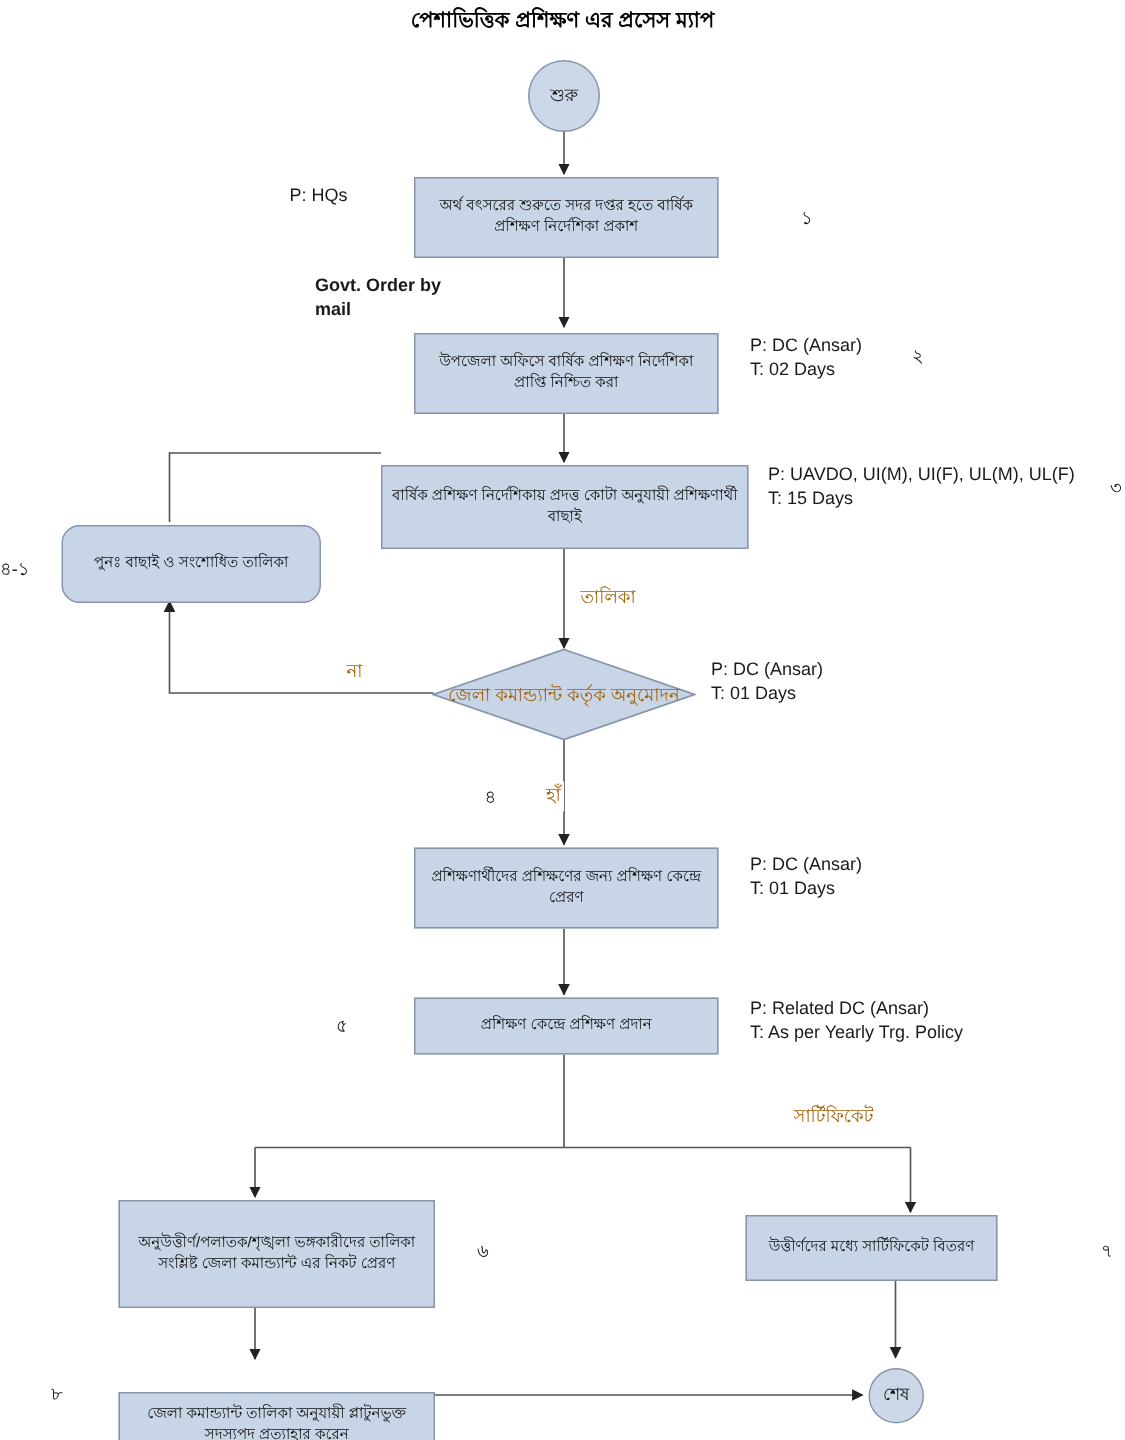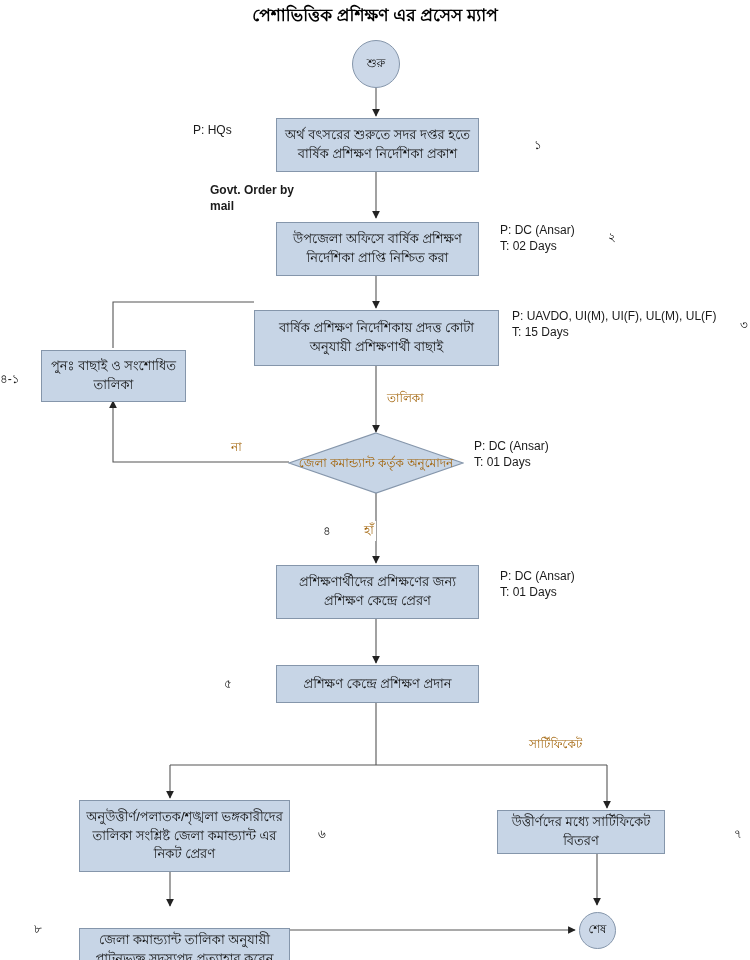--- a/index.html
+++ b/index.html
@@ -103,7 +103,7 @@
     top: 2px;
     width: 750px;
     text-align: center;
-    font-size: 17px;
+    font-size: 14px;
     font-weight: bold;
     color: #000000;
     z-index: 4;

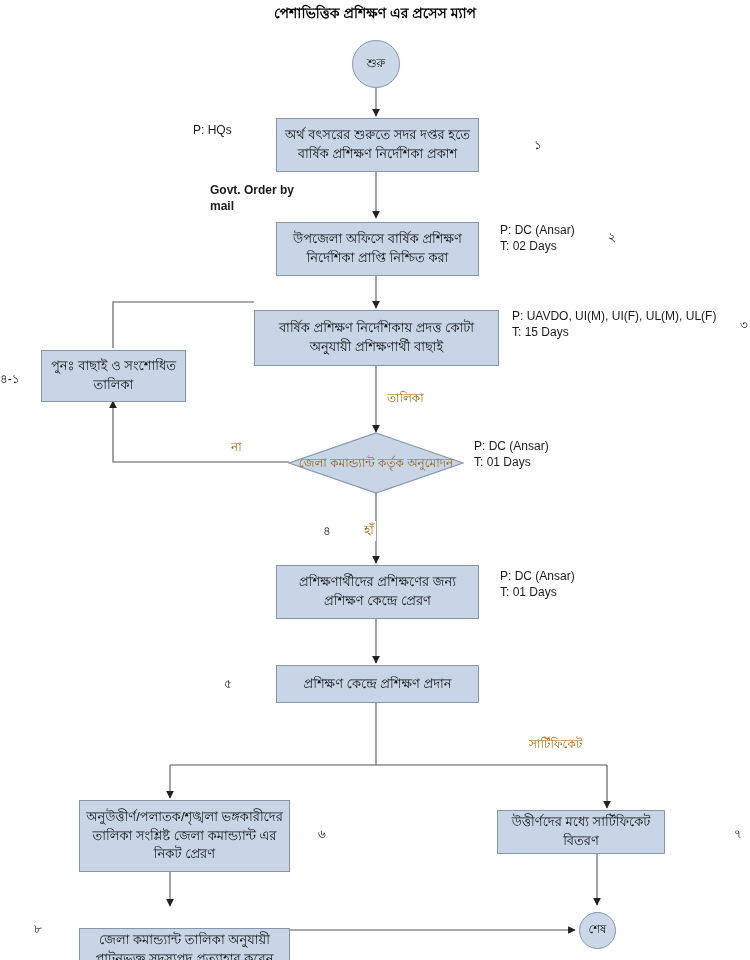--- a/index.html
+++ b/index.html
@@ -34,7 +34,7 @@
     justify-content: center;
     text-align: center;
     color: #111111;
-    font-size: 13px;
+    font-size: 10px;
     line-height: 1.45;
     padding: 16px 6px;
     z-index: 3;

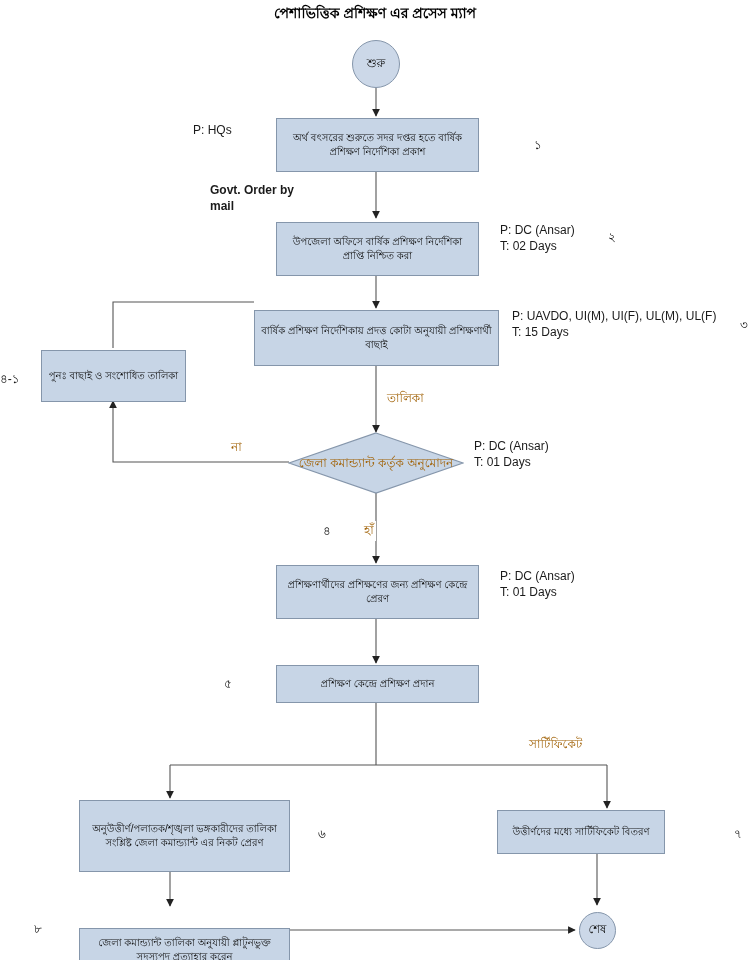--- a/index.html
+++ b/index.html
@@ -169,7 +169,7 @@
     <span class="lbl">বার্ষিক প্রশিক্ষণ নির্দেশিকায় প্রদত্ত কোটা অনুযায়ী প্রশিক্ষণার্থী বাছাই</span>
   </div>
 
-  <div class="node" style="left:41px; top:350px; width:145px; height:52px;">
+  <div class="node" style="left:41px; top:350px; width:173px; height:52px;border-radius:12px;">
     <span class="lbl">পুনঃ  বাছাই ও সংশোধিত তালিকা</span>
   </div>
 

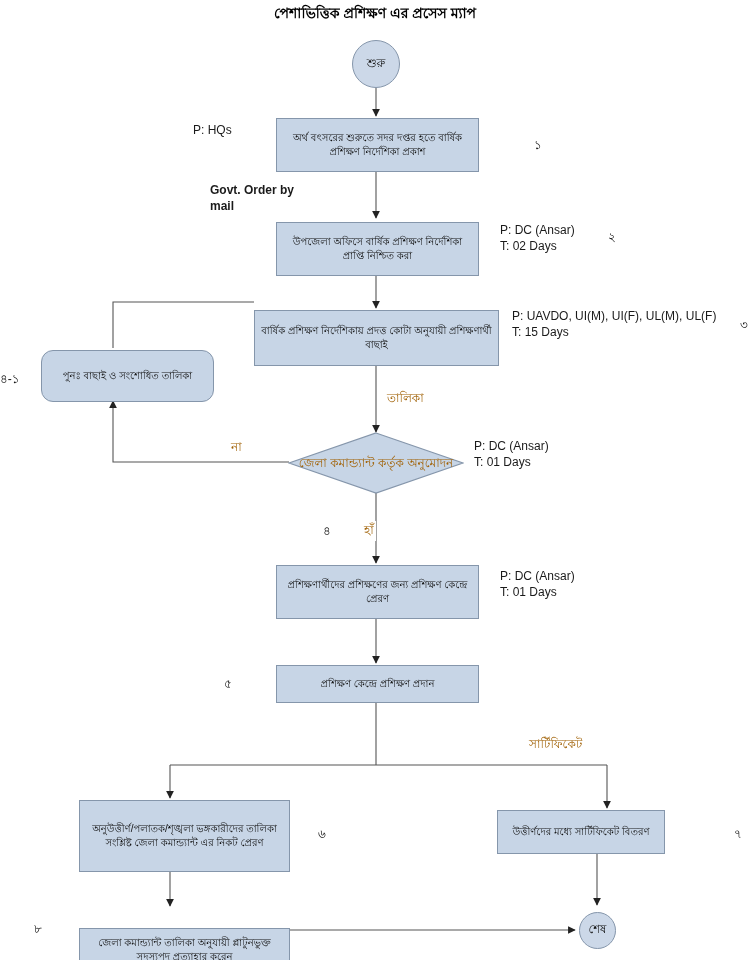--- a/index.html
+++ b/index.html
@@ -215,6 +215,8 @@
 T: 01 Days</div>
   <div class="ann" style="left:500px; top:568px;">P: DC (Ansar)
 T: 01 Days</div>
+  <div class="ann" style="left:500px; top:664px;">P: Related DC (Ansar)
+T: As per Yearly Trg. Policy</div>
 
   <div class="edge-label" style="left:385px; top:389px;">তালিকা</div>
   <div class="edge-label" style="left:229px; top:438px;">না</div>

